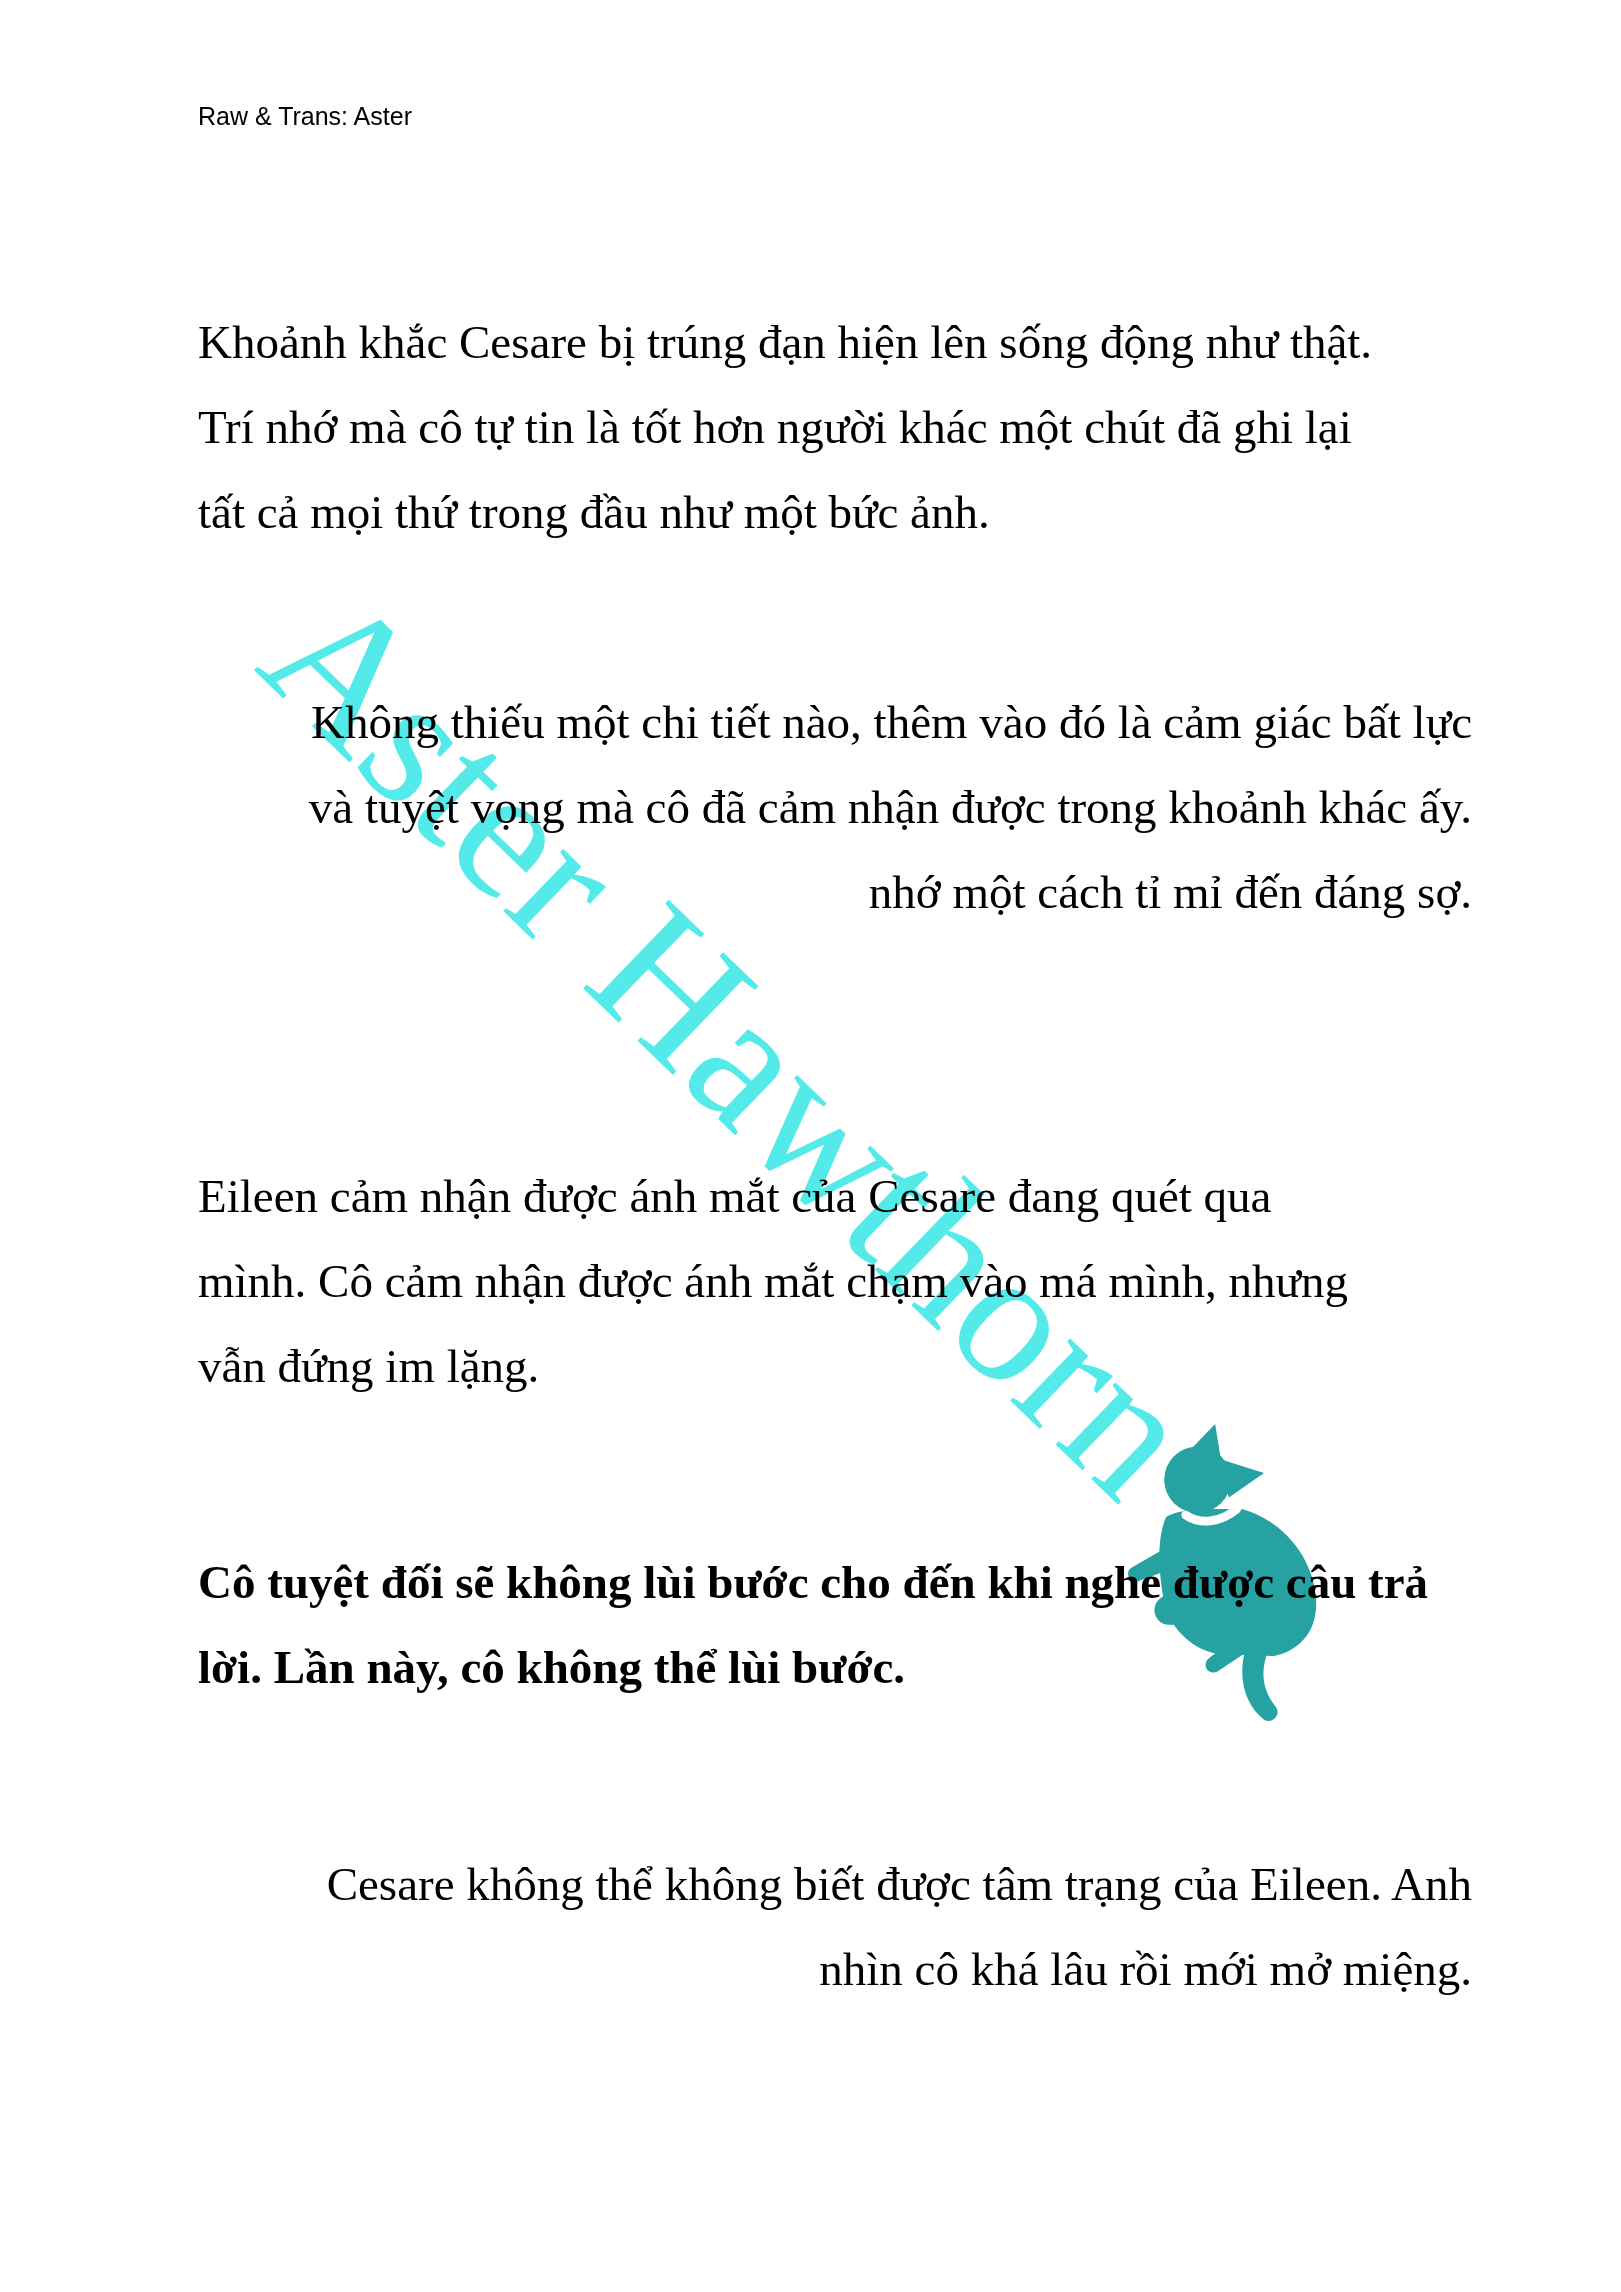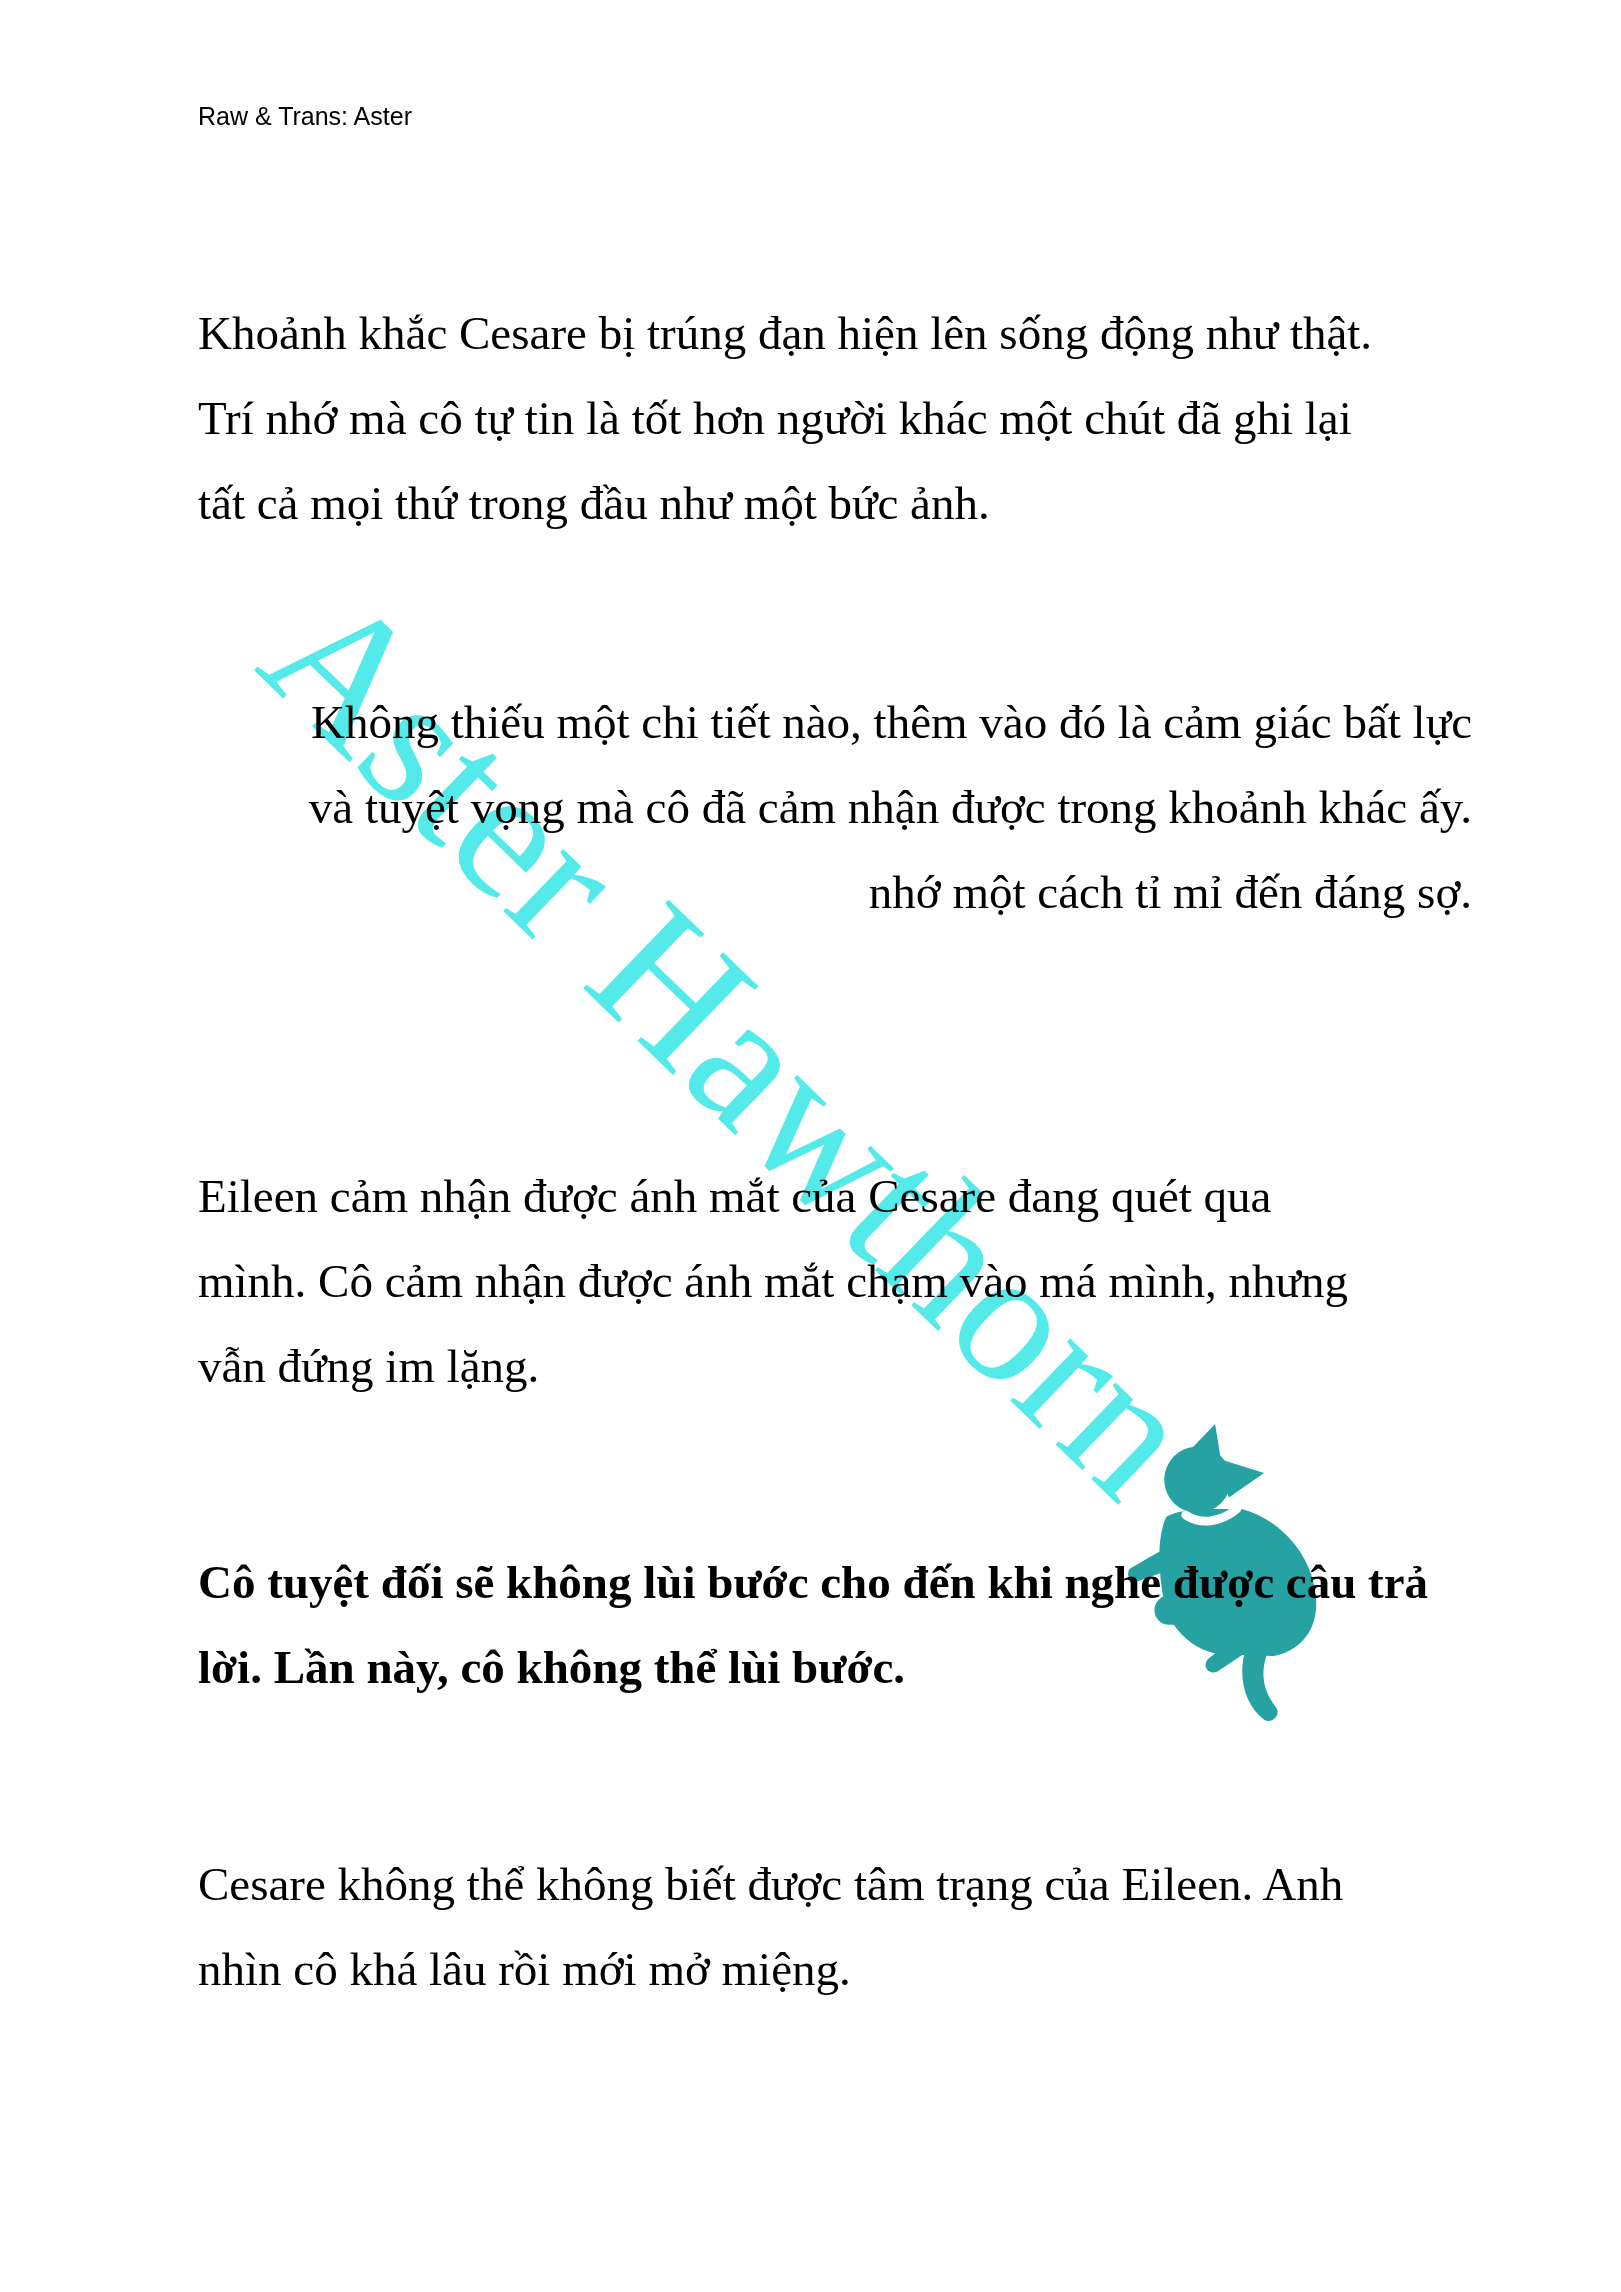--- a/index.html
+++ b/index.html
@@ -55,7 +55,7 @@
     <path d="M60,106 C75,116 95,114 112,100" stroke="#ffffff" stroke-width="9" fill="none" stroke-linecap="round"></path>
   </svg>
 
-  <p class="para" style="top:291px;font-family:Liberation Serif, serif;">
+  <p class="para" style="top:300px;font-family:Liberation Serif, serif;">
     <span class="line">Khoảnh khắc Cesare bị trúng đạn hiện lên sống động như thật.</span>
     <span class="line">Trí nhớ mà cô tự tin là tốt hơn người khác một chút đã ghi lại</span>
     <span class="line">tất cả mọi thứ trong đầu như một bức ảnh.</span>

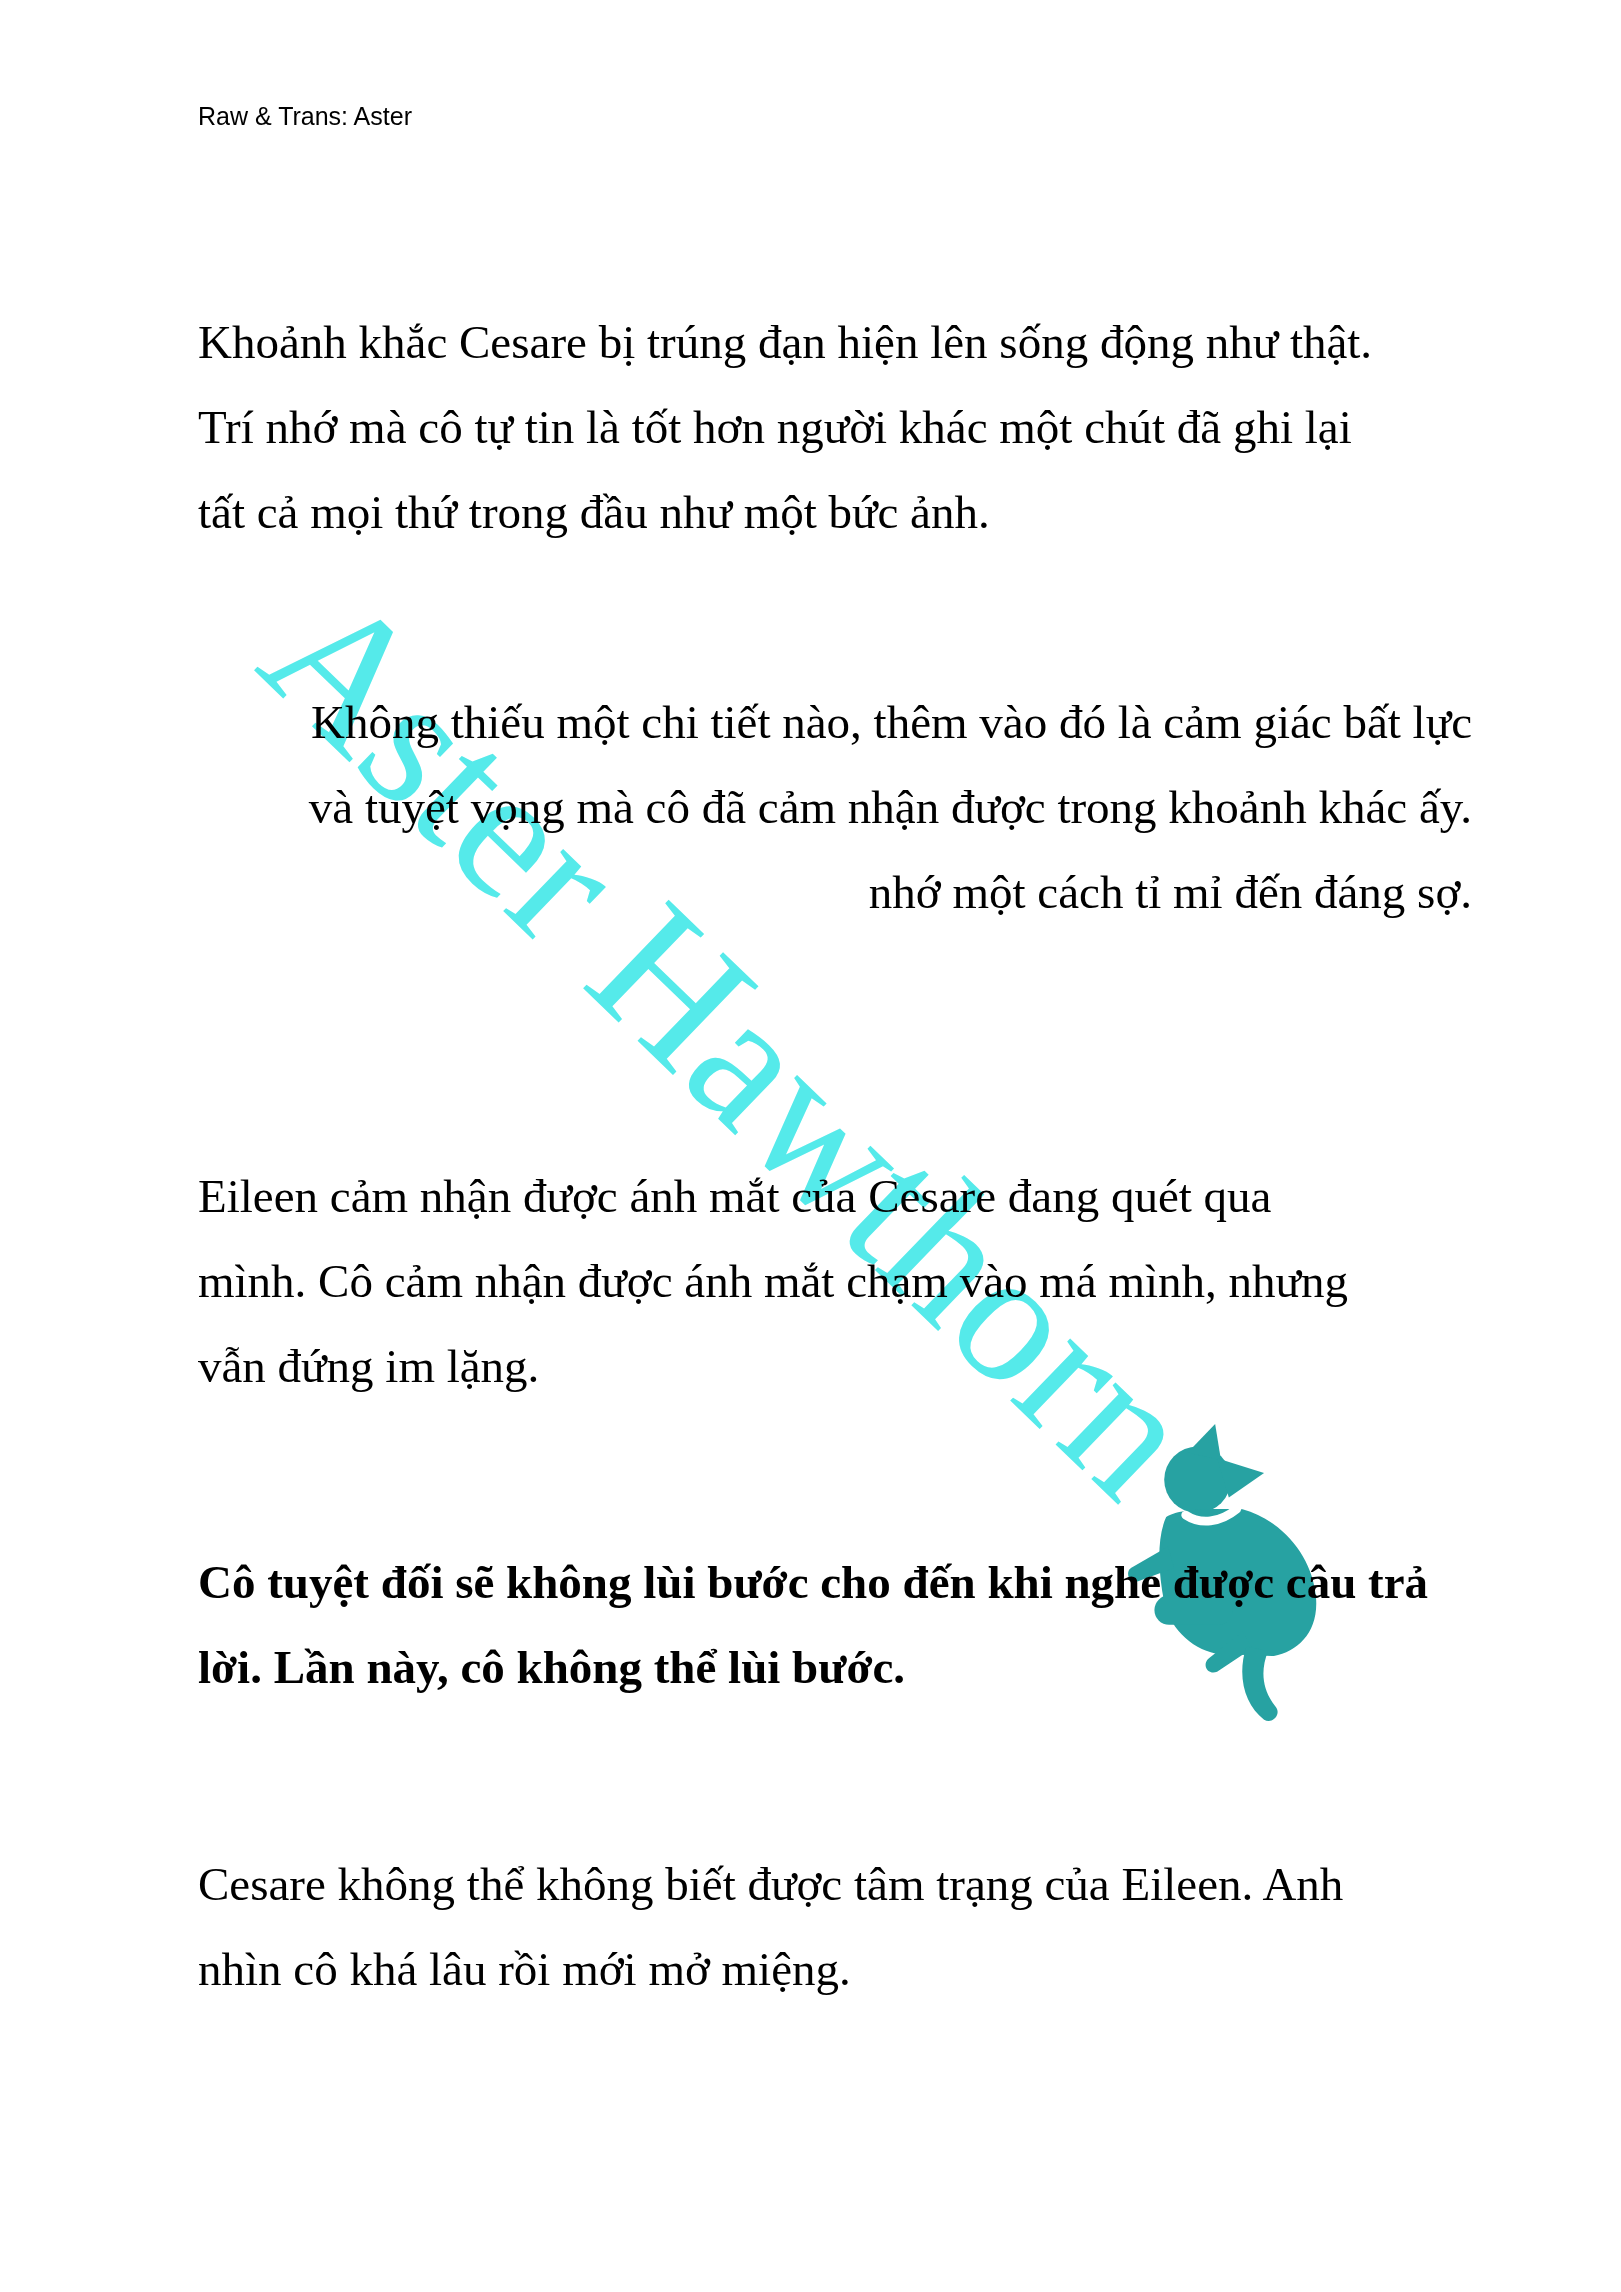--- a/index.html
+++ b/index.html
@@ -78,7 +78,7 @@
     <span class="line">lời. Lần này, cô không thể lùi bước.</span>
   </p>
 
-  <p class="para" style="top:1842px;">
+  <p class="para" style="top:1842px;text-align:right;">
     <span class="line">Cesare không thể không biết được tâm trạng của Eileen. Anh</span>
     <span class="line">nhìn cô khá lâu rồi mới mở miệng.</span>
   </p>

